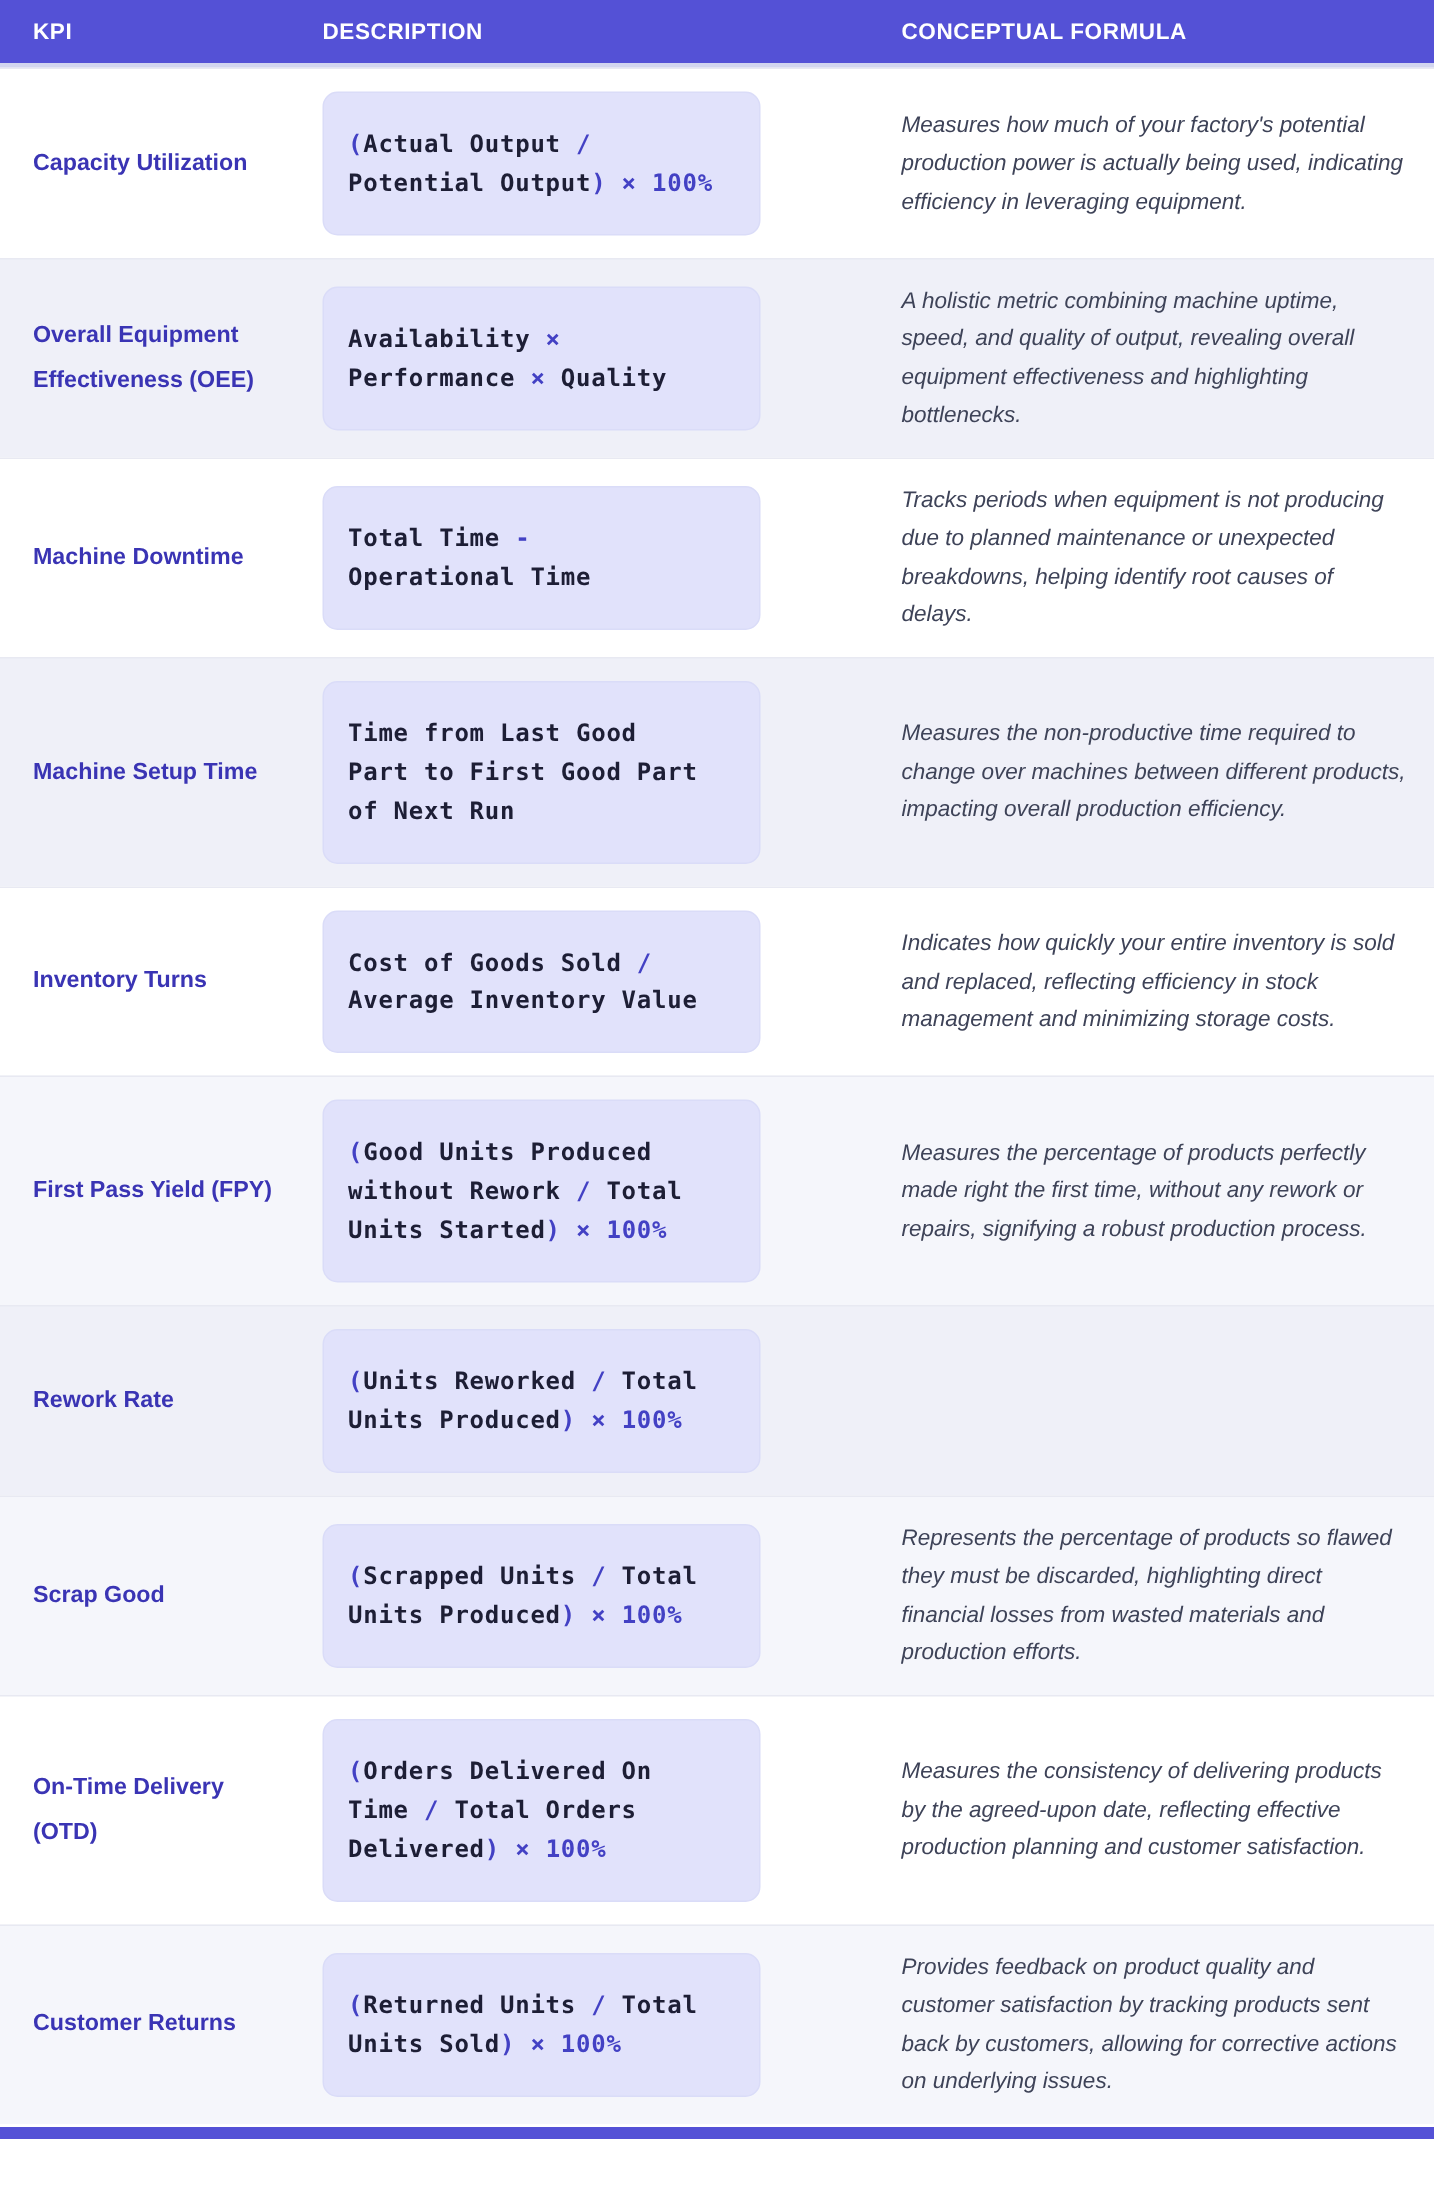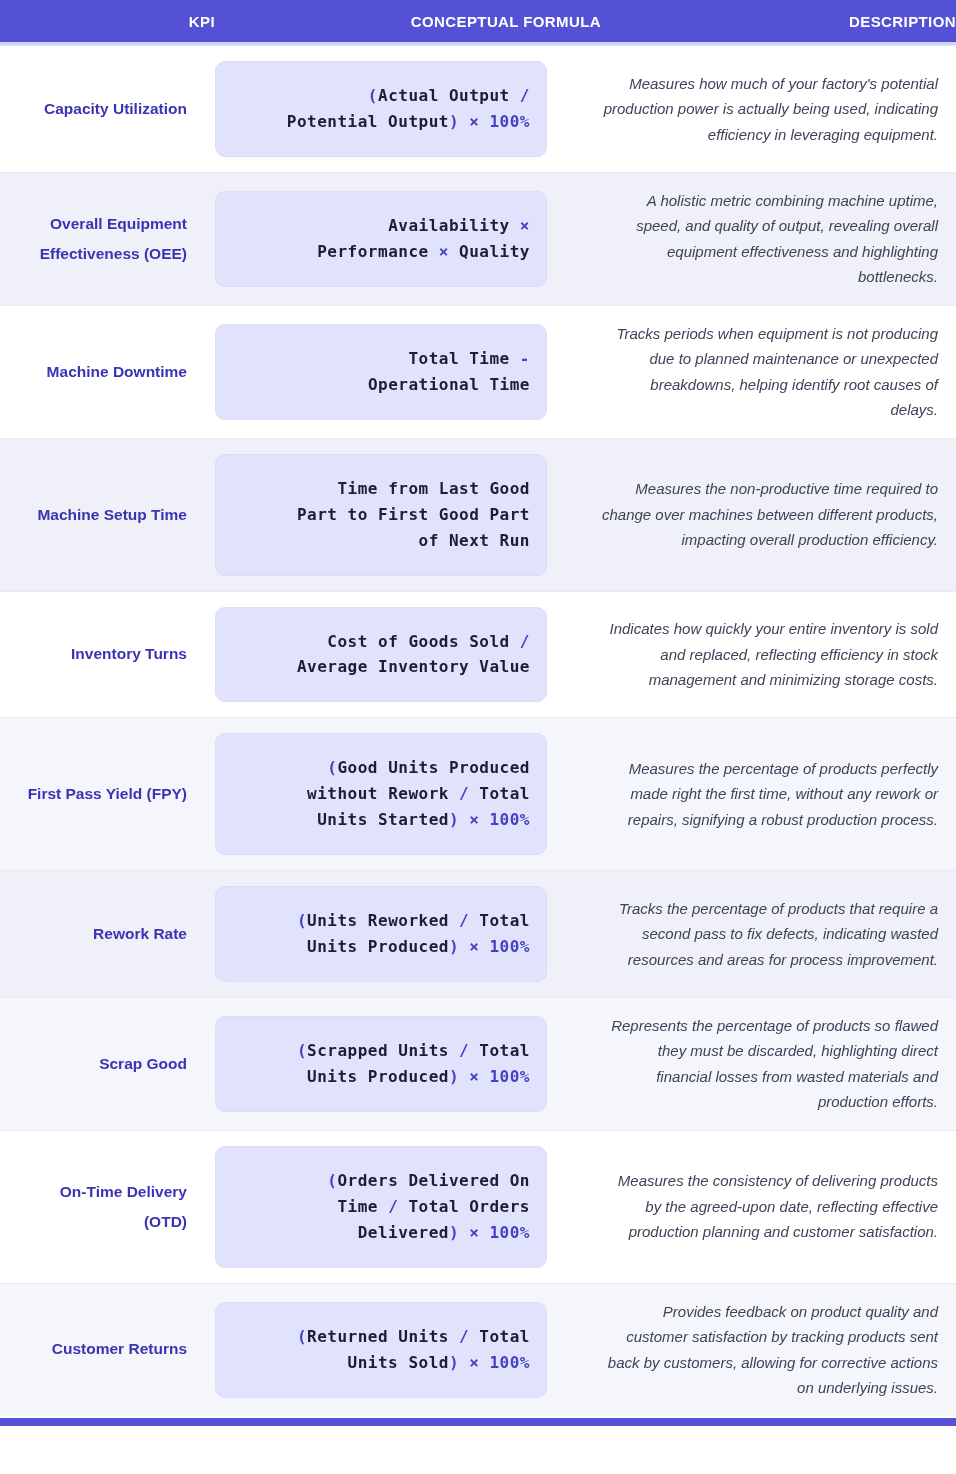--- a/index.html
+++ b/index.html
@@ -9,7 +9,7 @@
     font-family: "Liberation Sans", sans-serif;
     -webkit-font-smoothing: antialiased;
   }
-  .kpi-table { width: 956px; display: flex; flex-direction: column; text-align: right; }
+  .kpi-table { width: 956px; display: flex; flex-direction: column; }
 
   
   .table-header {

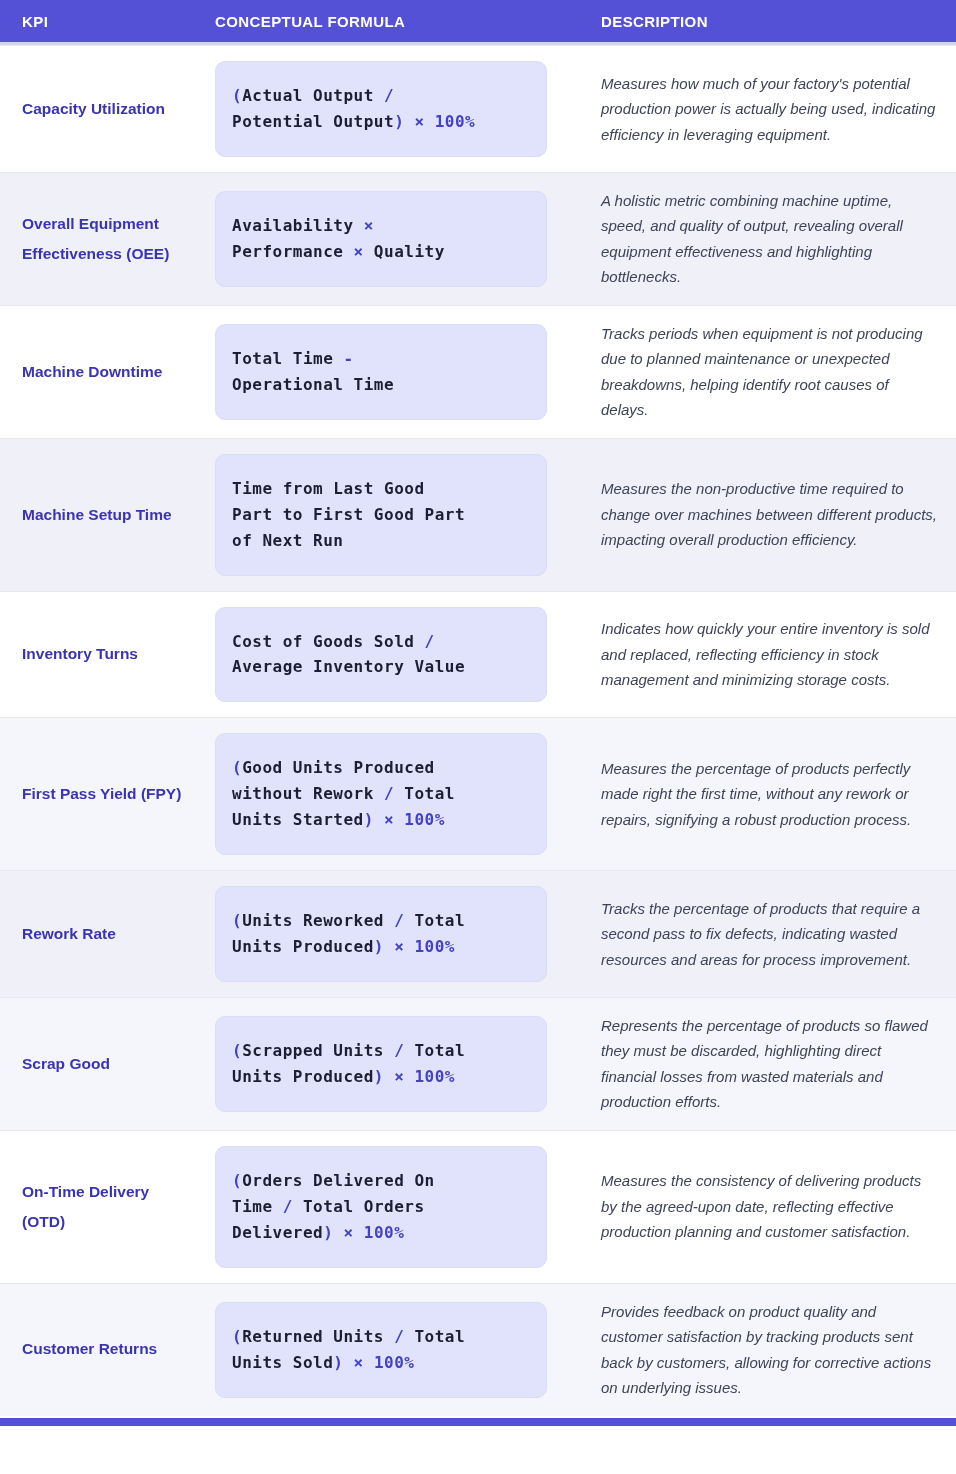--- a/index.html
+++ b/index.html
@@ -81,8 +81,8 @@
 
   <div class="table-header">
     <div class="hcell c1">KPI</div>
+    <div class="hcell c3">DESCRIPTION</div>
     <div class="hcell c2">CONCEPTUAL FORMULA</div>
-    <div class="hcell c3">DESCRIPTION</div>
   </div>
 
   <div class="row bg-white">

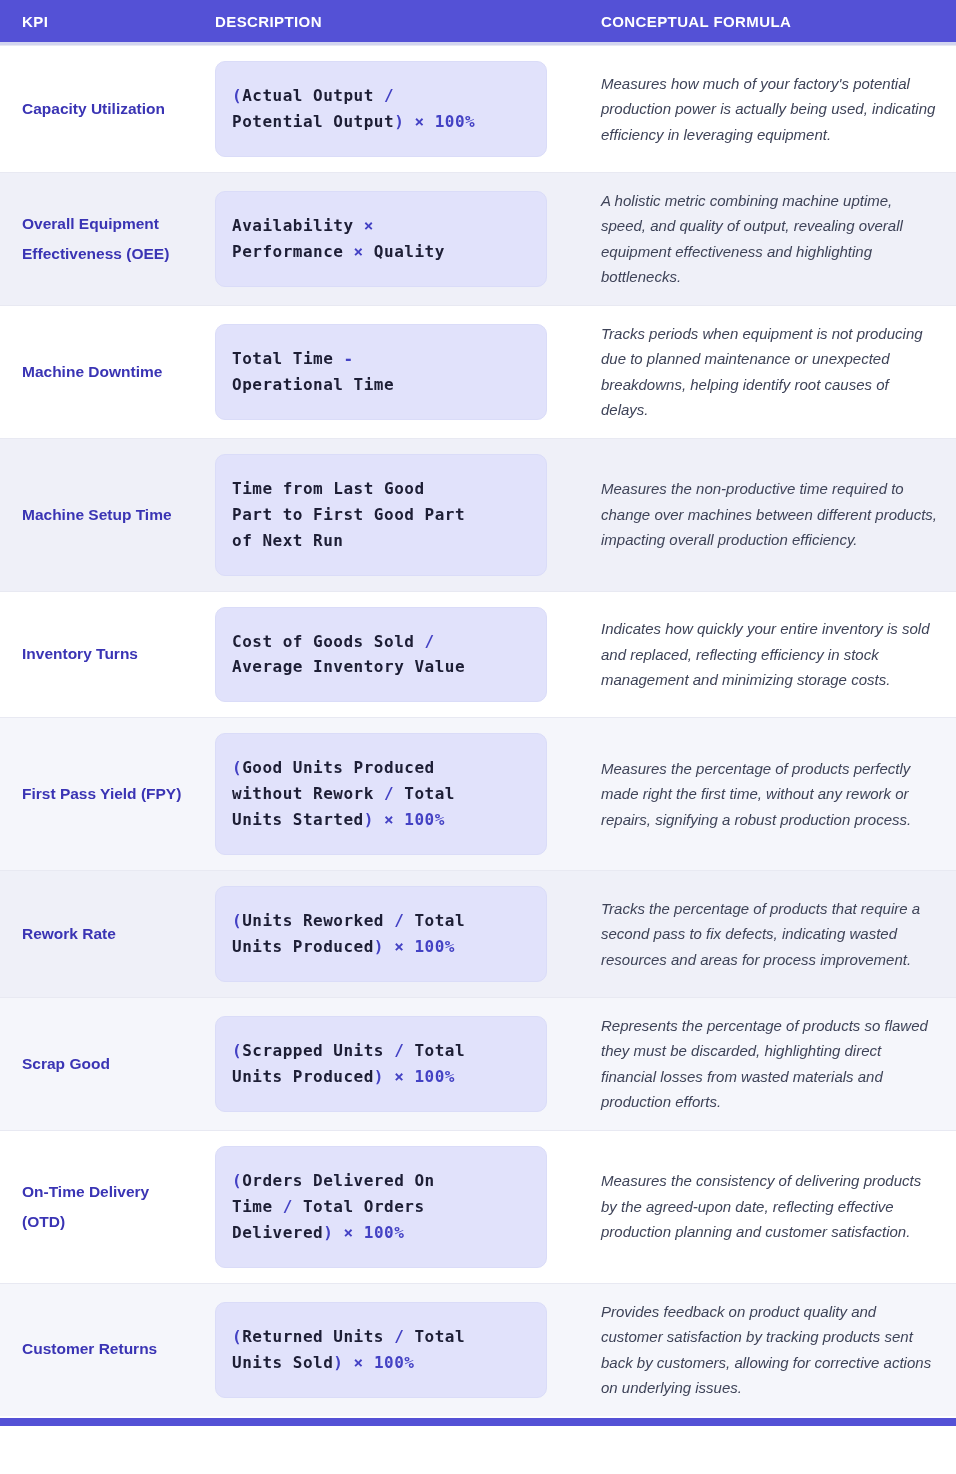--- a/index.html
+++ b/index.html
@@ -51,7 +51,7 @@
   }
   .formula-cell { padding-right: 54px; }
   .formula-box {
-    width: 332px;
+    width: 292px;
     background: #e1e2fb;
     border: 1px solid #dadcf8;
     border-radius: 10px;

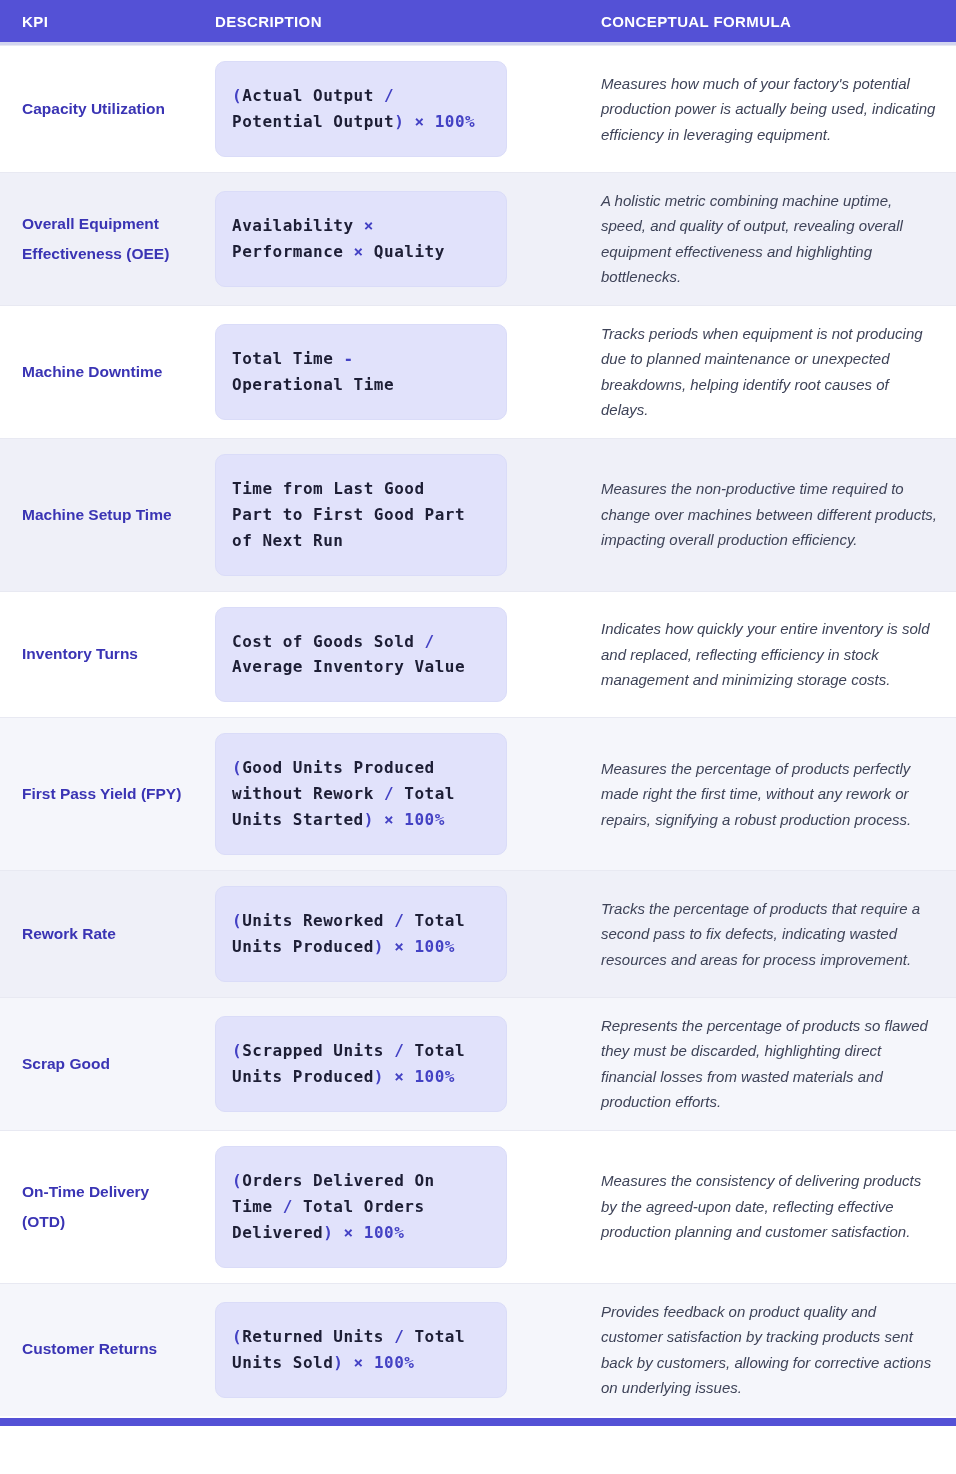--- a/index.html
+++ b/index.html
@@ -147,7 +147,6 @@
         <div class="formula-box"><span class="op">(</span><span>Units Reworked </span><span class="op">/</span><span> Total
 Units Produced</span><span class="op">)</span><span> </span><span class="op">×</span><span> </span><span class="op">100%</span></div>
       </div>
-    <div class="desc-cell">Tracks the percentage of products that require a second pass to fix defects, indicating wasted resources and areas for process improvement.</div>
   </div>
 
   <div class="row bg-faint">

